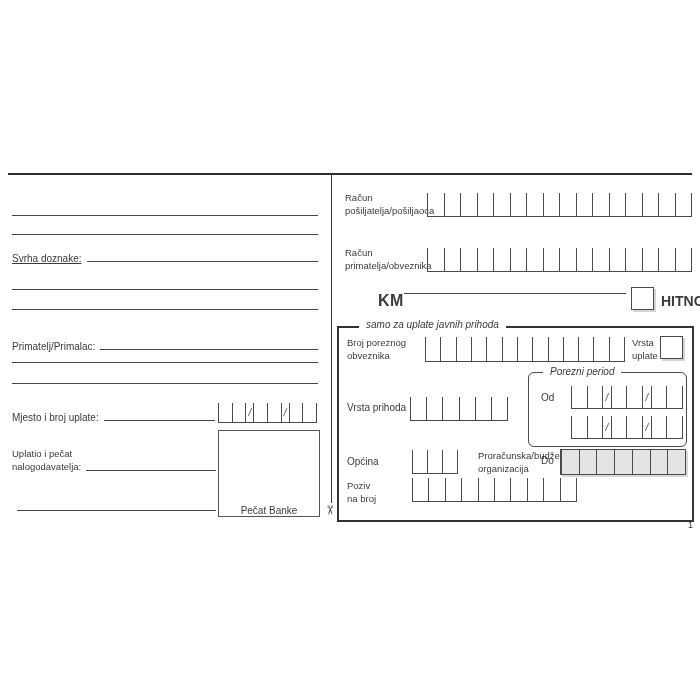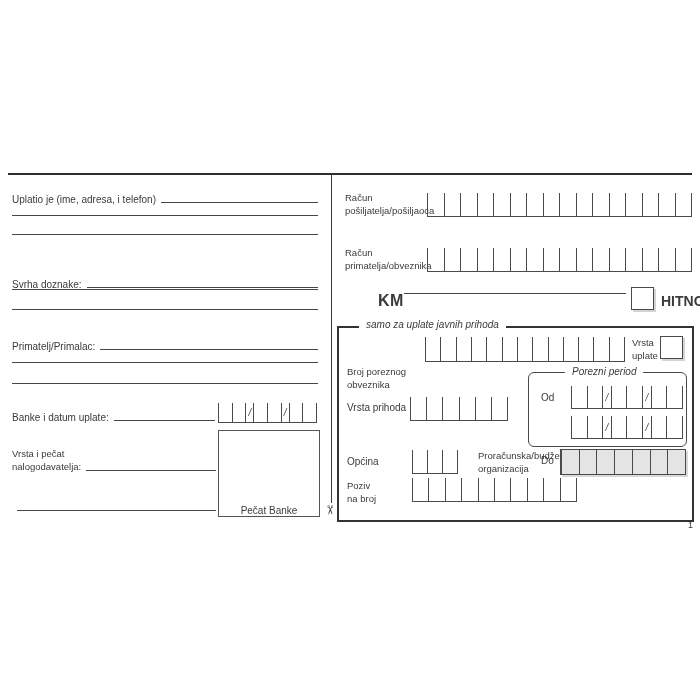--- a/index.html
+++ b/index.html
@@ -43,10 +43,6 @@
   <div class="vdivider" style="left:331px;top:175px;height:328px;"></div>
   <div class="scissors" style="left:325px;top:504px;">✂</div>
 
-  <div class="row" style="left:12px;top:191px;width:306px;height:14px;">
-    <span class="lbl">Uplatio je (ime, adresa, i telefon)</span>
-    <div class="fill"></div>
-  </div>
   <div class="hline" style="left:12px;top:215px;width:306px;"></div>
   <div class="hline" style="left:12px;top:234px;width:306px;"></div>
 

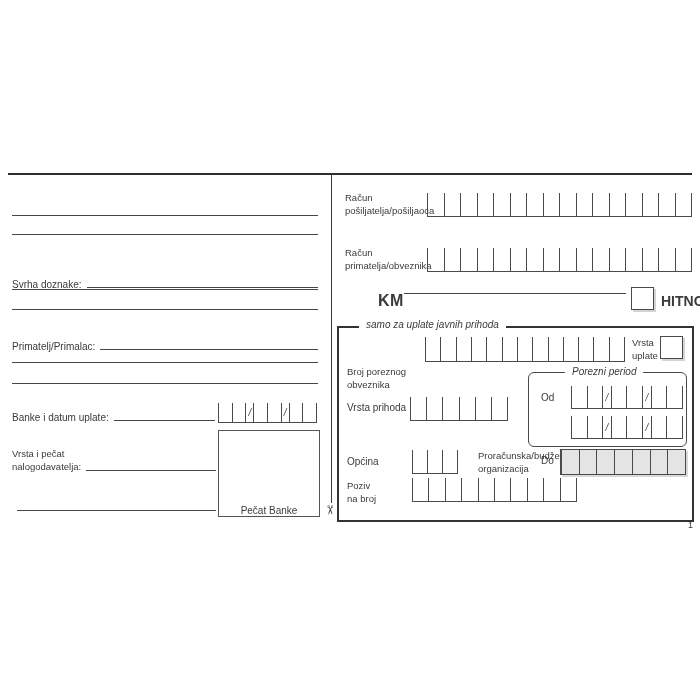--- a/index.html
+++ b/index.html
@@ -46,7 +46,7 @@
   <div class="hline" style="left:12px;top:215px;width:306px;"></div>
   <div class="hline" style="left:12px;top:234px;width:306px;"></div>
 
-  <div class="row" style="left:12px;top:276px;width:306px;height:14px;text-decoration:underline;">
+  <div class="row" style="left:12px;top:250px;width:306px;height:14px;text-decoration:underline;">
     <span class="lbl">Svrha doznake:</span>
     <div class="fill"></div>
   </div>

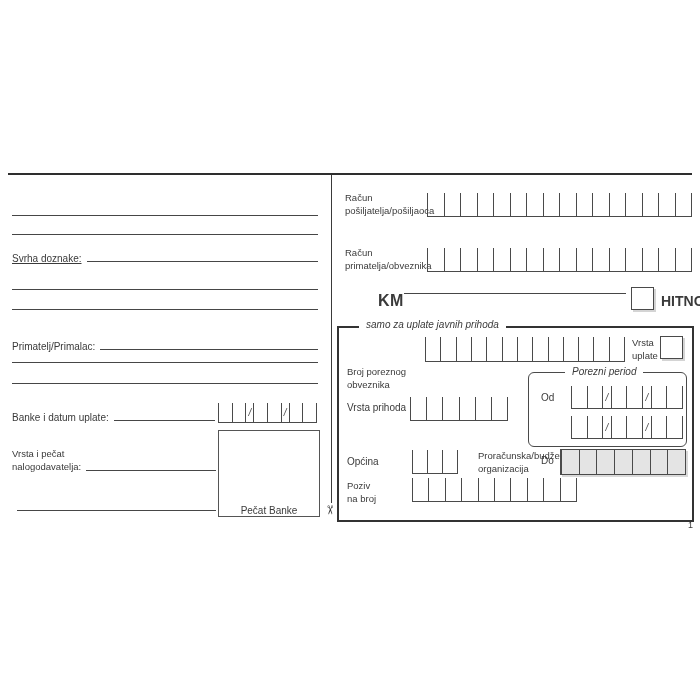--- a/index.html
+++ b/index.html
@@ -145,7 +145,7 @@
   <div class="bigbox" style="left:337px;top:326px;width:353px;height:192px;"></div>
   <div class="legend" style="left:359px;top:319px;">samo za uplate javnih prihoda</div>
 
-  <div class="abs lbl2" style="left:347px;top:337px;margin-top:29px;">
+  <div class="abs lbl2" style="left:347px;top:337px;">
     <span>Broj poreznog</span><br>
     <span>obveznika</span>
   </div>

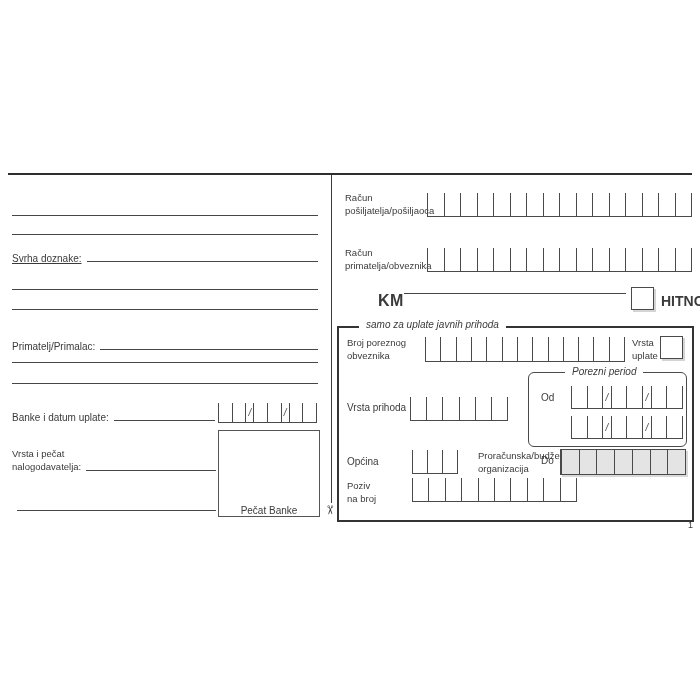--- a/index.html
+++ b/index.html
@@ -171,7 +171,7 @@
   <div class="sqbox" style="left:660px;top:336px;width:21px;height:21px;"></div>
 
   <div class="fieldset" style="left:528px;top:372px;width:157px;height:73px;"></div>
-  <div class="legend" style="left:543px;top:366px;font-size:10px;margin-left:22px;">Porezni period</div>
+  <div class="legend" style="left:543px;top:366px;font-size:10px;">Porezni period</div>
   <span class="abs lbl" style="left:541px;top:392px;">Od</span>
   <div class="comb" style="left:571px;top:386px;width:112px;height:22px;">
       <div class="cell"></div>

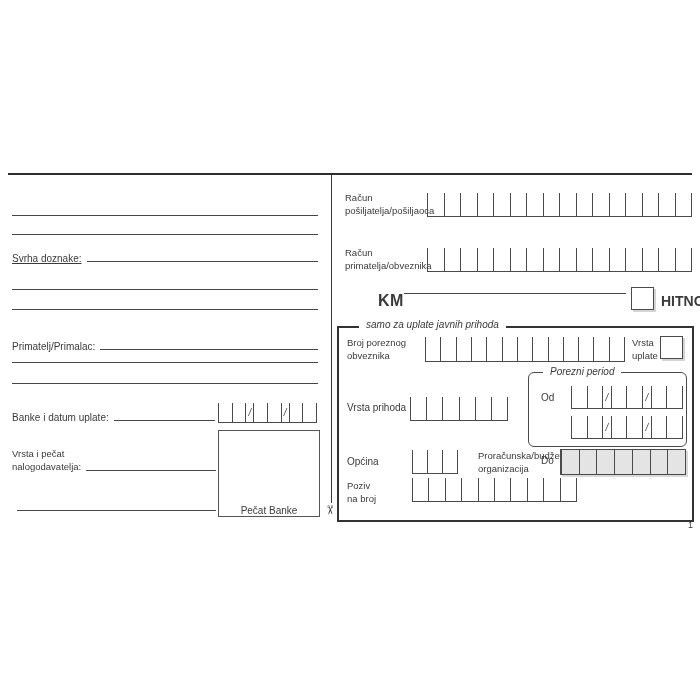--- a/index.html
+++ b/index.html
@@ -61,7 +61,7 @@
   <div class="hline" style="left:12px;top:383px;width:306px;"></div>
 
   <div class="row" style="left:12px;top:409px;width:203px;height:14px;">
-    <span class="lbl">Banke i datum uplate:</span>
+    <span class="lbl">Mjesto i broj uplate:</span>
     <div class="fill"></div>
   </div>
   <div class="comb" style="left:218px;top:403px;width:99px;height:19px;">

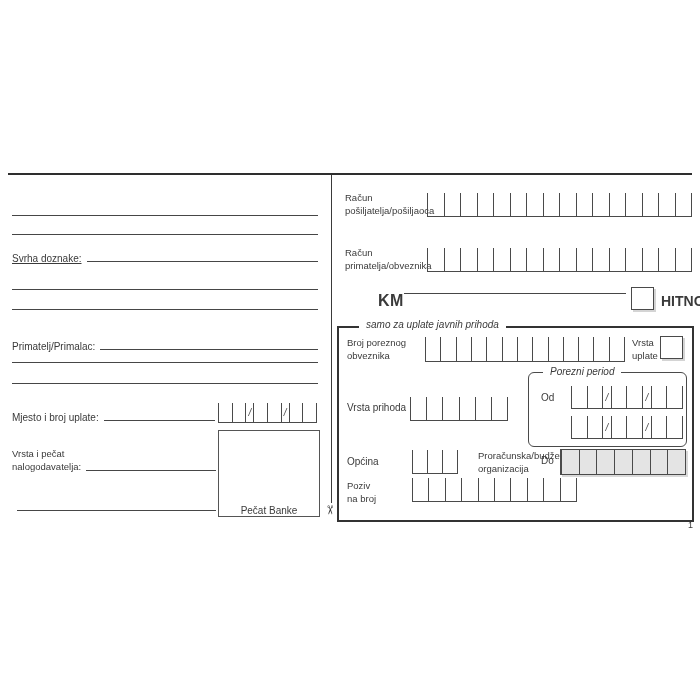--- a/index.html
+++ b/index.html
@@ -77,7 +77,7 @@
 
   <div class="row" style="left:12px;top:447px;width:204px;height:26px;">
     <span class="lbl2">
-      <span>Vrsta i pečat</span><br>
+      <span>Uplatio i pečat</span><br>
       <span>nalogodavatelja:</span>
     </span>
     <div class="fill"></div>

